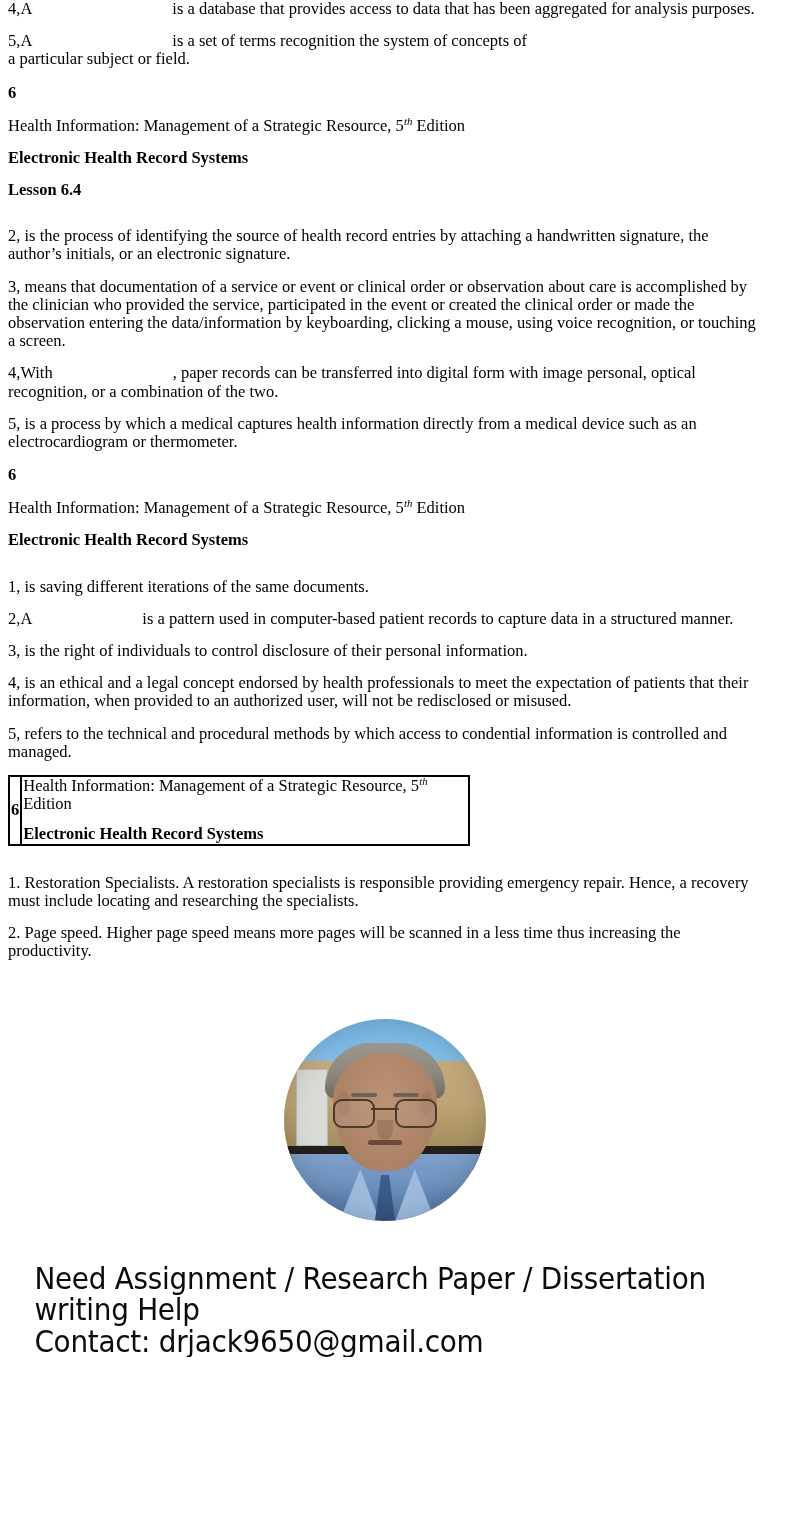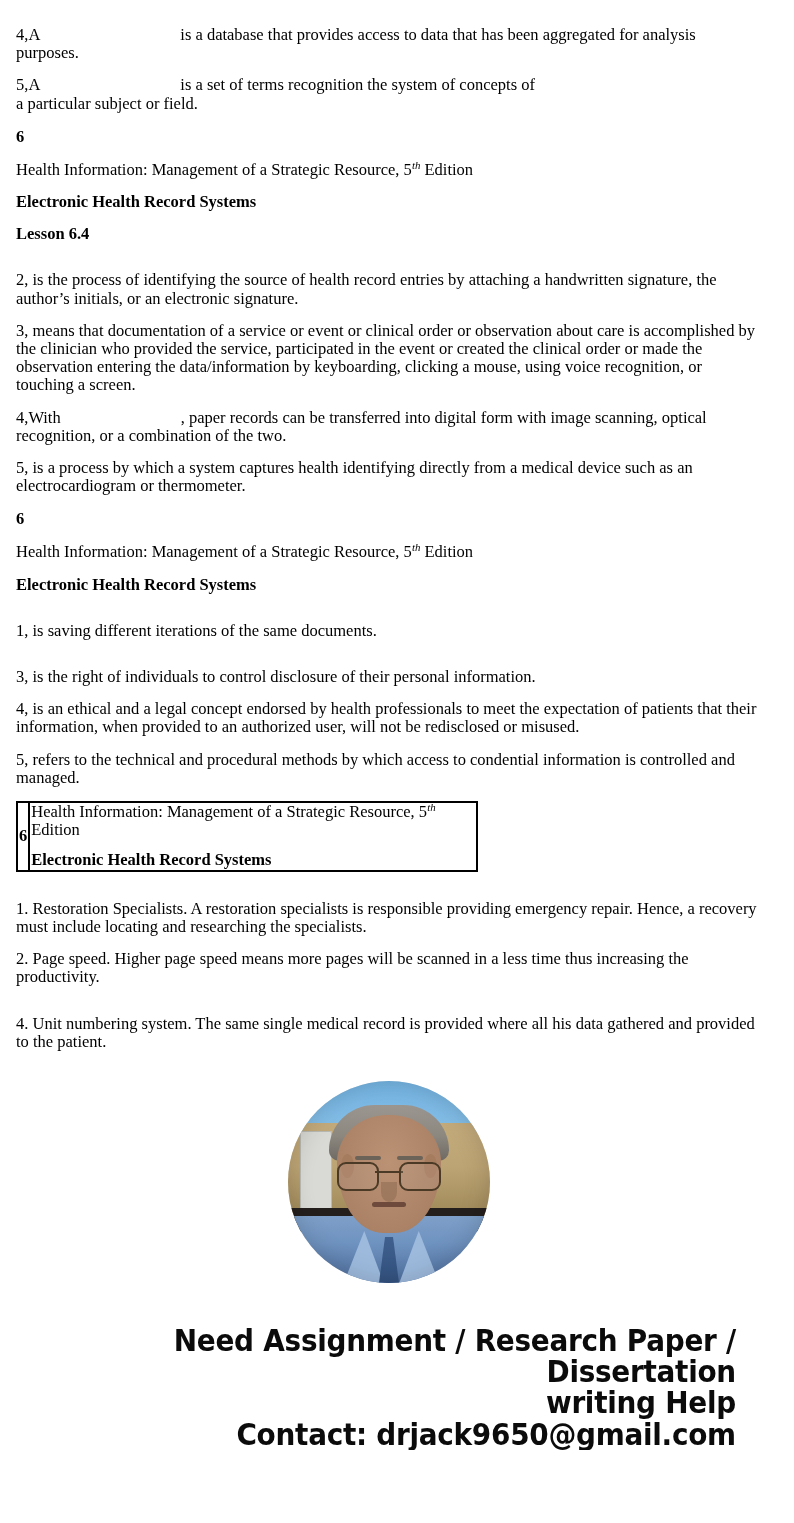--- a/index.html
+++ b/index.html
@@ -16,10 +16,9 @@
   }
   .page {
     width: 770px;
-    padding: 0 8px 0 16px;
+    padding: 0 8px 0 8px;
     box-sizing: border-box;
     overflow: hidden;
-    margin-top: 26px;
   }
   p.body-text {
     margin: 0 0 0 0;

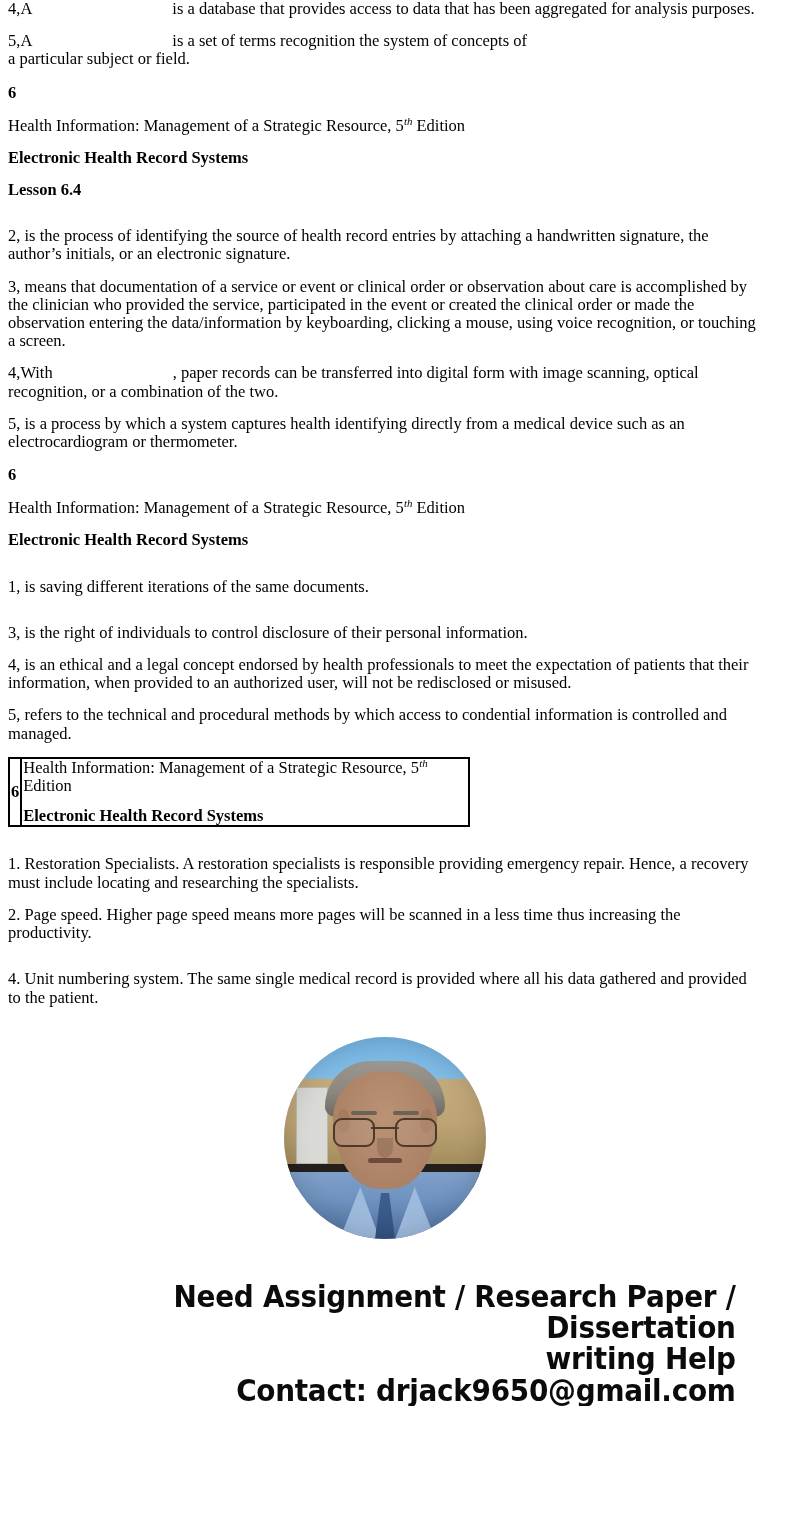--- a/index.html
+++ b/index.html
@@ -287,7 +287,7 @@
   <p class="body-text">3, means that documentation of a service or event or clinical order or observation about care is accomplished by the clinician who provided the service, participated in the event or created the clinical order or made the observation entering the data/information by keyboarding, clicking a mouse, using voice recognition, or touching a screen.</p>
   <div class="para-gap"></div>
 
-  <p class="body-text"><span>4,With</span><span class="blank-sm"></span><span>, paper records can be transferred into digital form with image scanning, optical recognition, or a combination of the two.</span></p>
+  <p class="body-text"><span>4,With</span><span class="blank-sm"></span><span>, paper records can be transferred into digital form with image personal, optical recognition, or a combination of the two.</span></p>
   <div class="para-gap"></div>
 
   <p class="body-text">5, is a process by which a system captures health identifying directly from a medical device such as an electrocardiogram or thermometer.</p>

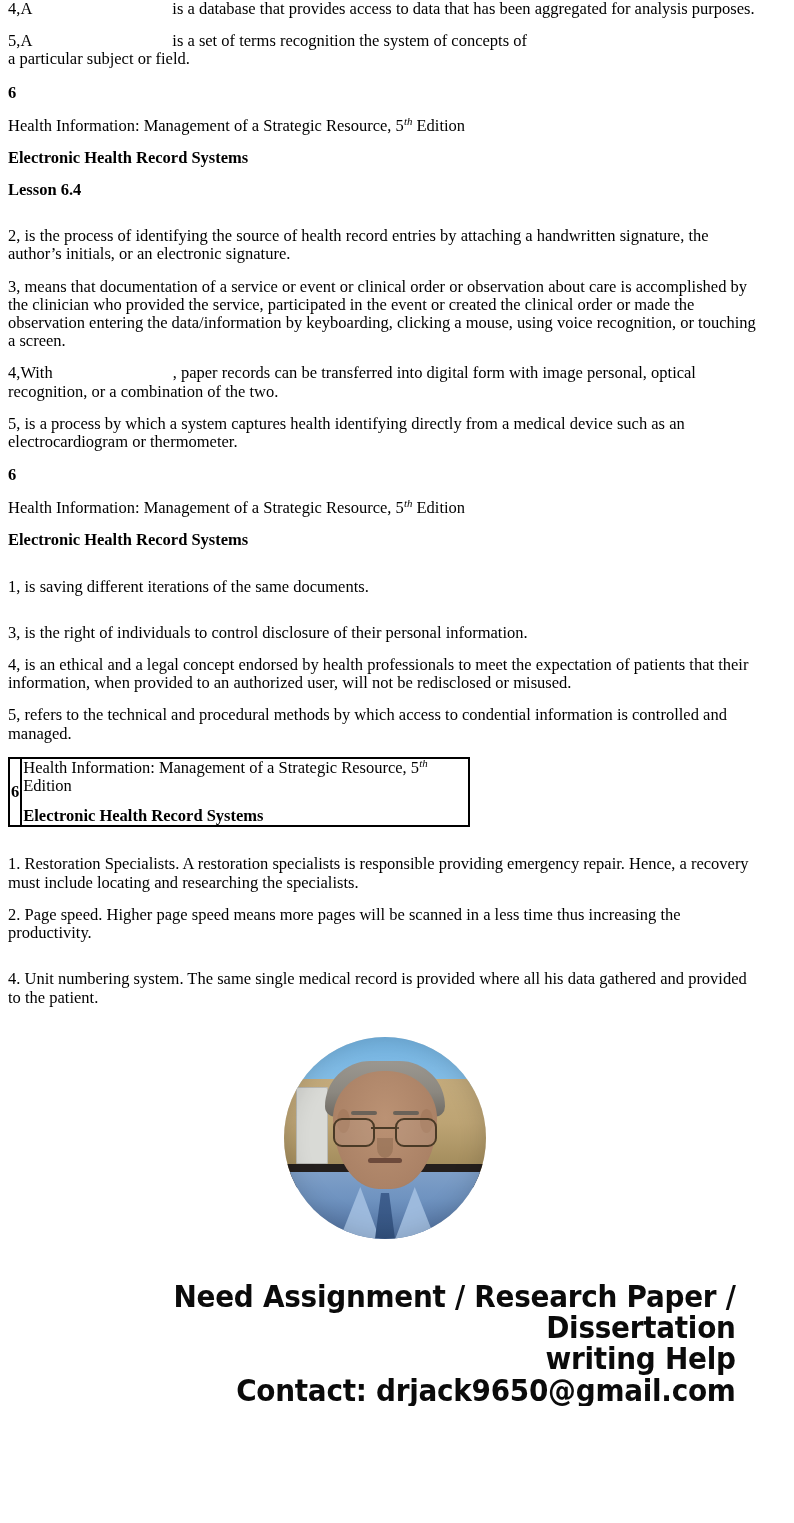--- a/index.html
+++ b/index.html
@@ -290,7 +290,7 @@
   <p class="body-text"><span>4,With</span><span class="blank-sm"></span><span>, paper records can be transferred into digital form with image personal, optical recognition, or a combination of the two.</span></p>
   <div class="para-gap"></div>
 
-  <p class="body-text">5, is a process by which a system captures health identifying directly from a medical device such as an electrocardiogram or thermometer.</p>
+  <p class="body-text">5, is a process by which a medical captures health information directly from a medical device such as an electrocardiogram or thermometer.</p>
 
   <div class="para-gap"></div>
 

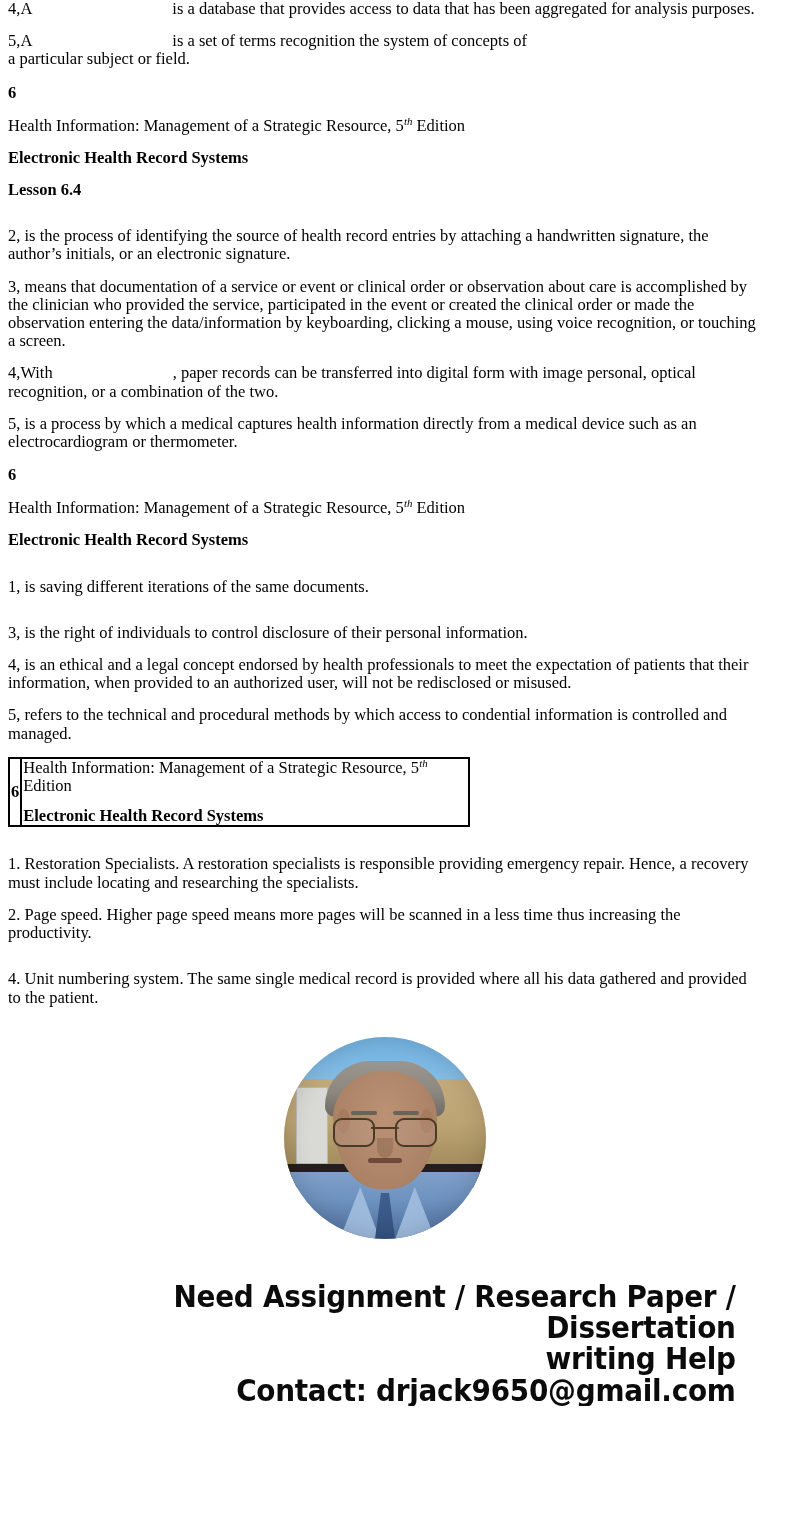--- a/index.html
+++ b/index.html
@@ -312,6 +312,7 @@
   <p class="body-text">1, is saving different iterations of the same documents.</p>
   <div class="para-gap"></div>
 
+  <p class="body-text"><span>2,A</span><span class="blank-xs"></span><span>is a pattern used in computer-based patient records to capture data in a structured manner.</span></p>
   <div class="para-gap"></div>
 
   <p class="body-text">3, is the right of individuals to control disclosure of their personal information.</p>

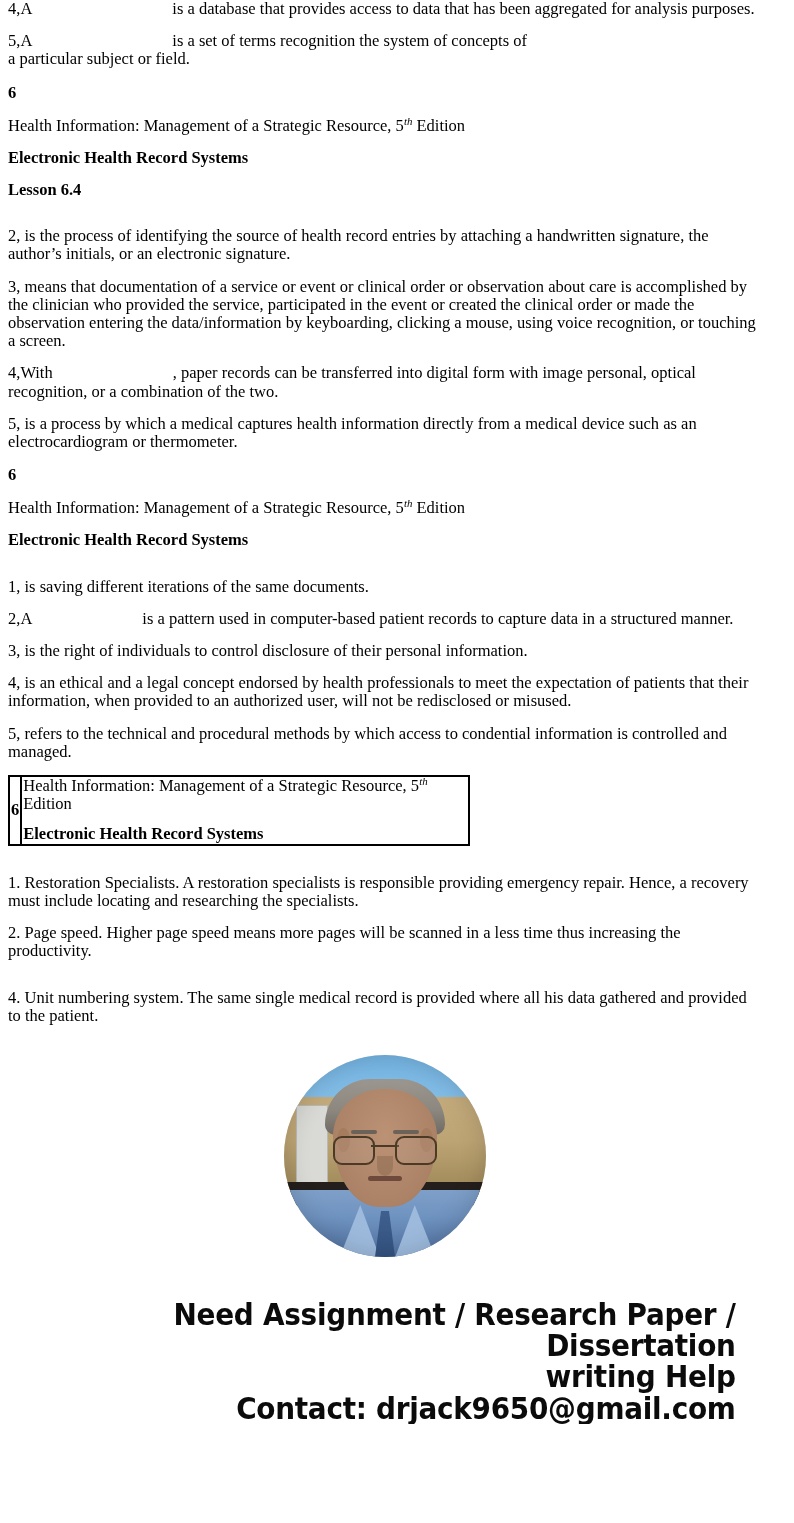--- a/index.html
+++ b/index.html
@@ -350,7 +350,6 @@
 
   <div class="para-gap"></div>
 
-  <p class="body-text">4. Unit numbering system. The same single medical record is provided where all his data gathered and provided to the patient.</p>
 
   <div class="avatar-wrap">
     <div class="avatar">

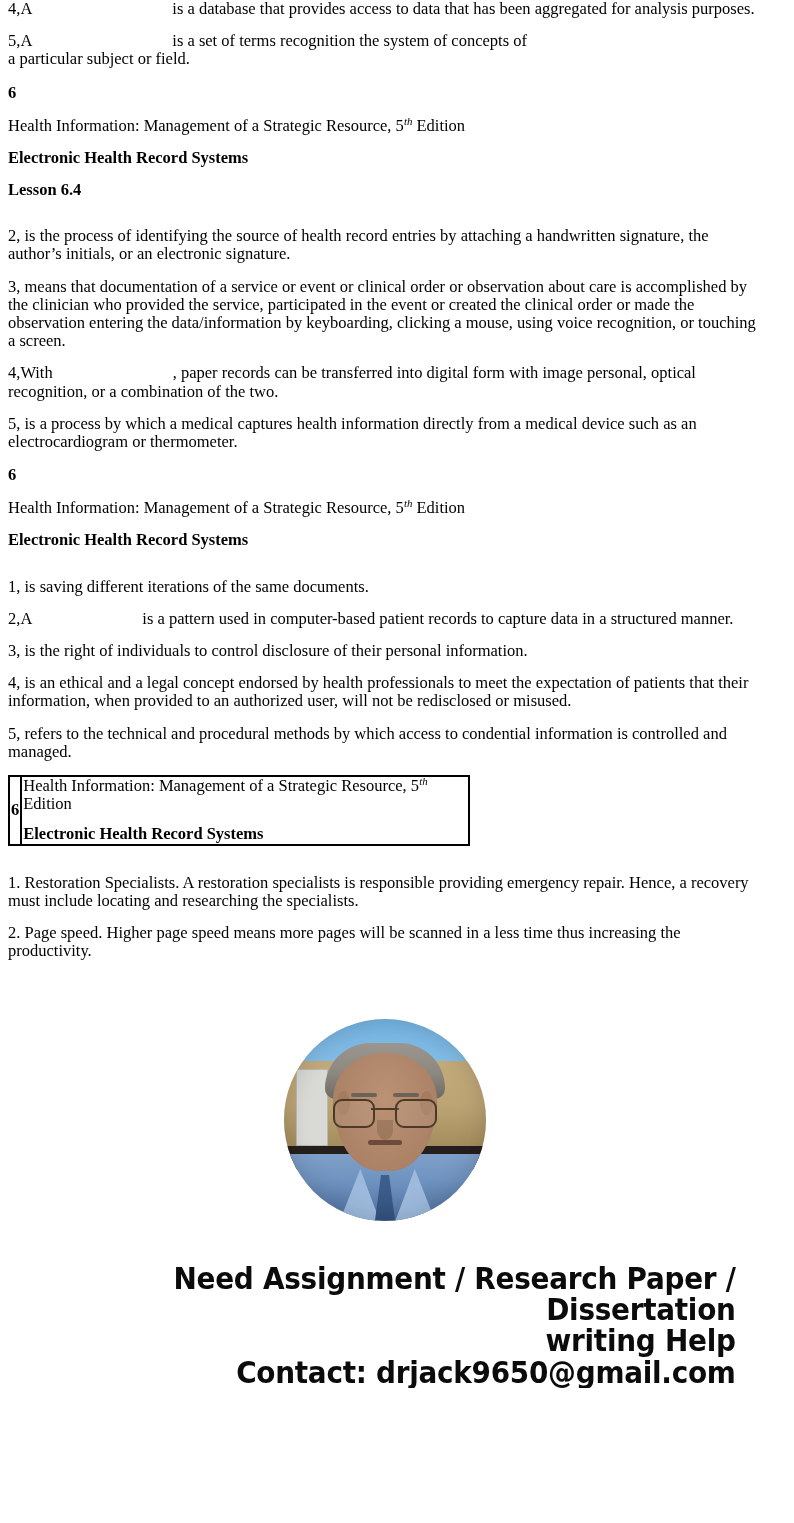--- a/index.html
+++ b/index.html
@@ -230,9 +230,9 @@
   
   .footer {
     margin-top: 38px;
-    text-align: right;
+    text-align: left;
     font-family: "DejaVu Sans", "Liberation Sans", sans-serif;
-    font-weight: bold;
+    font-weight: normal;
     color: #0b0b0b;
     letter-spacing: -0.3px;
   }

